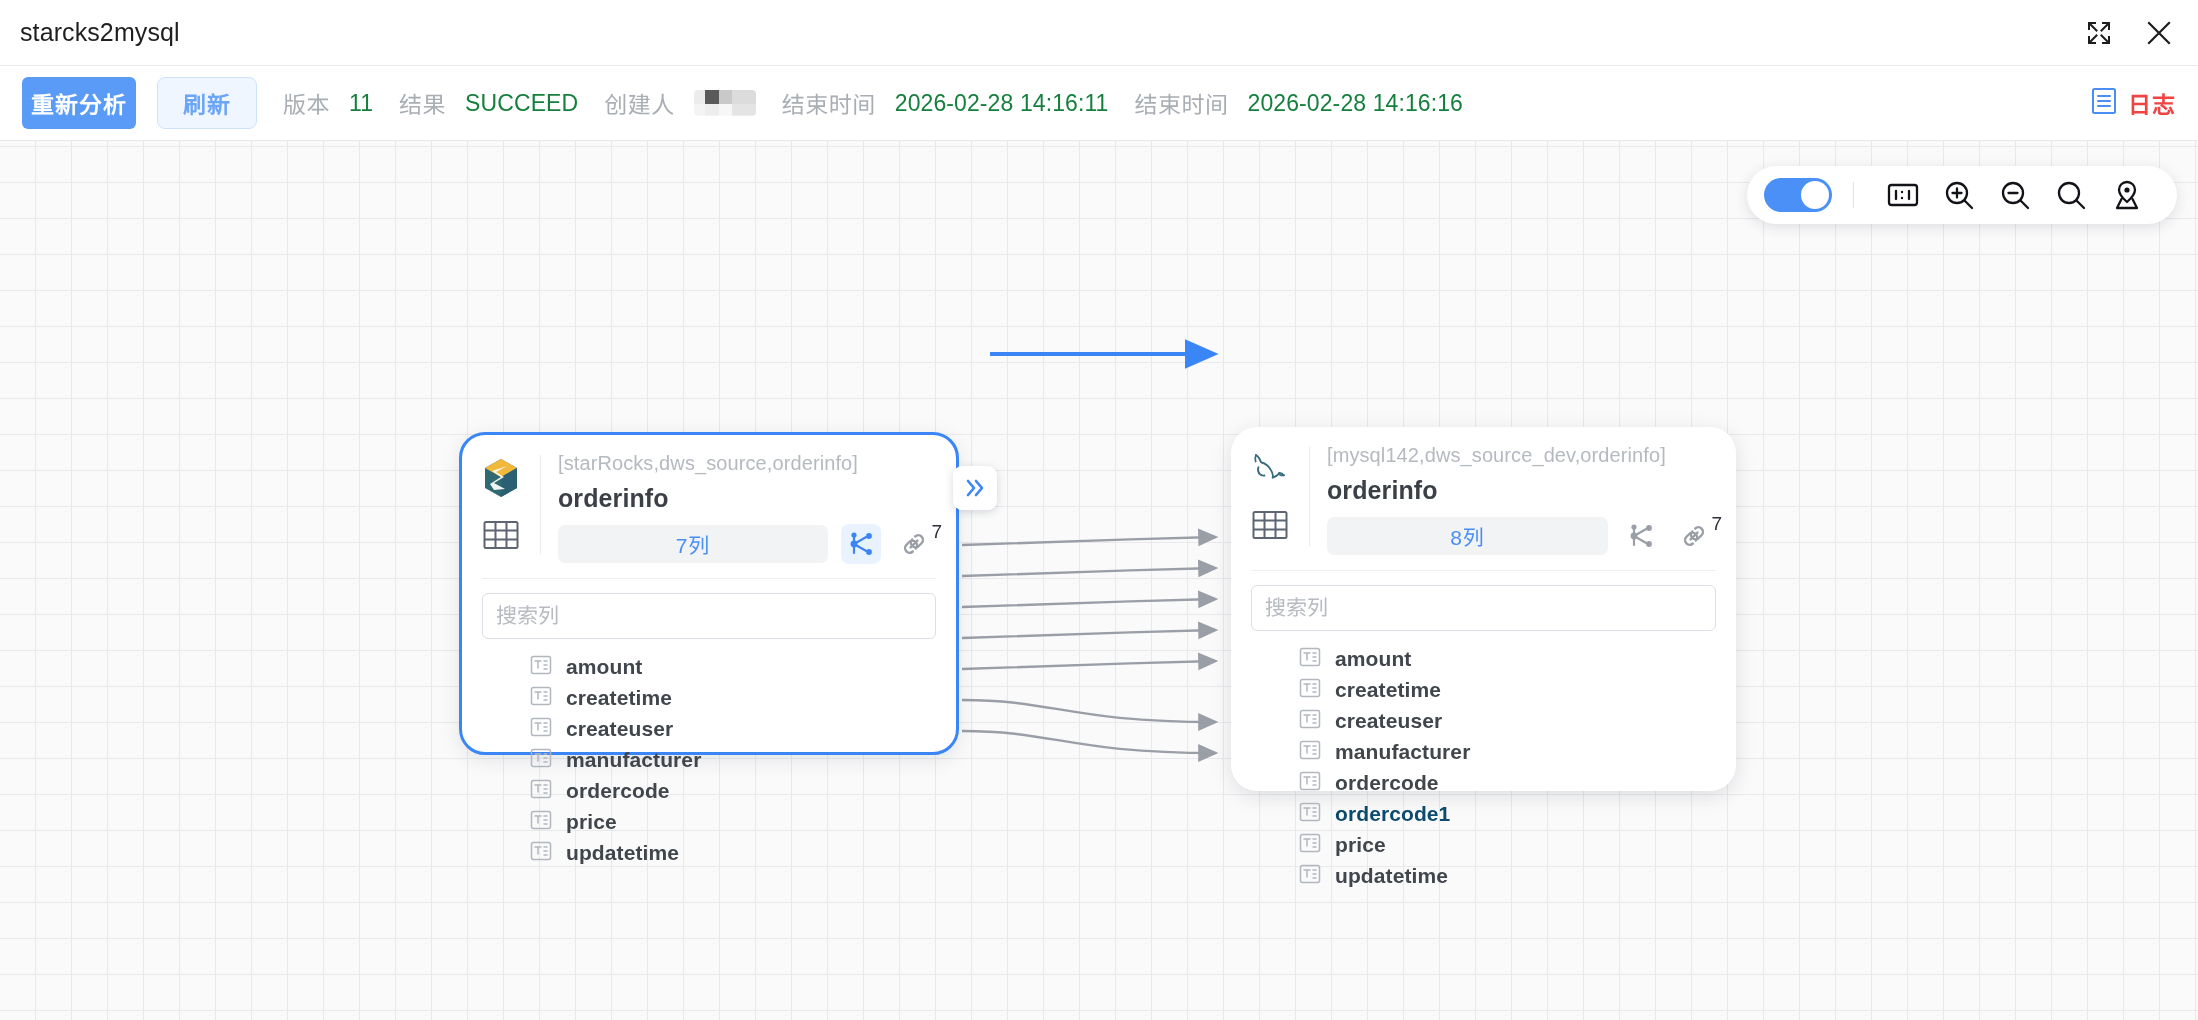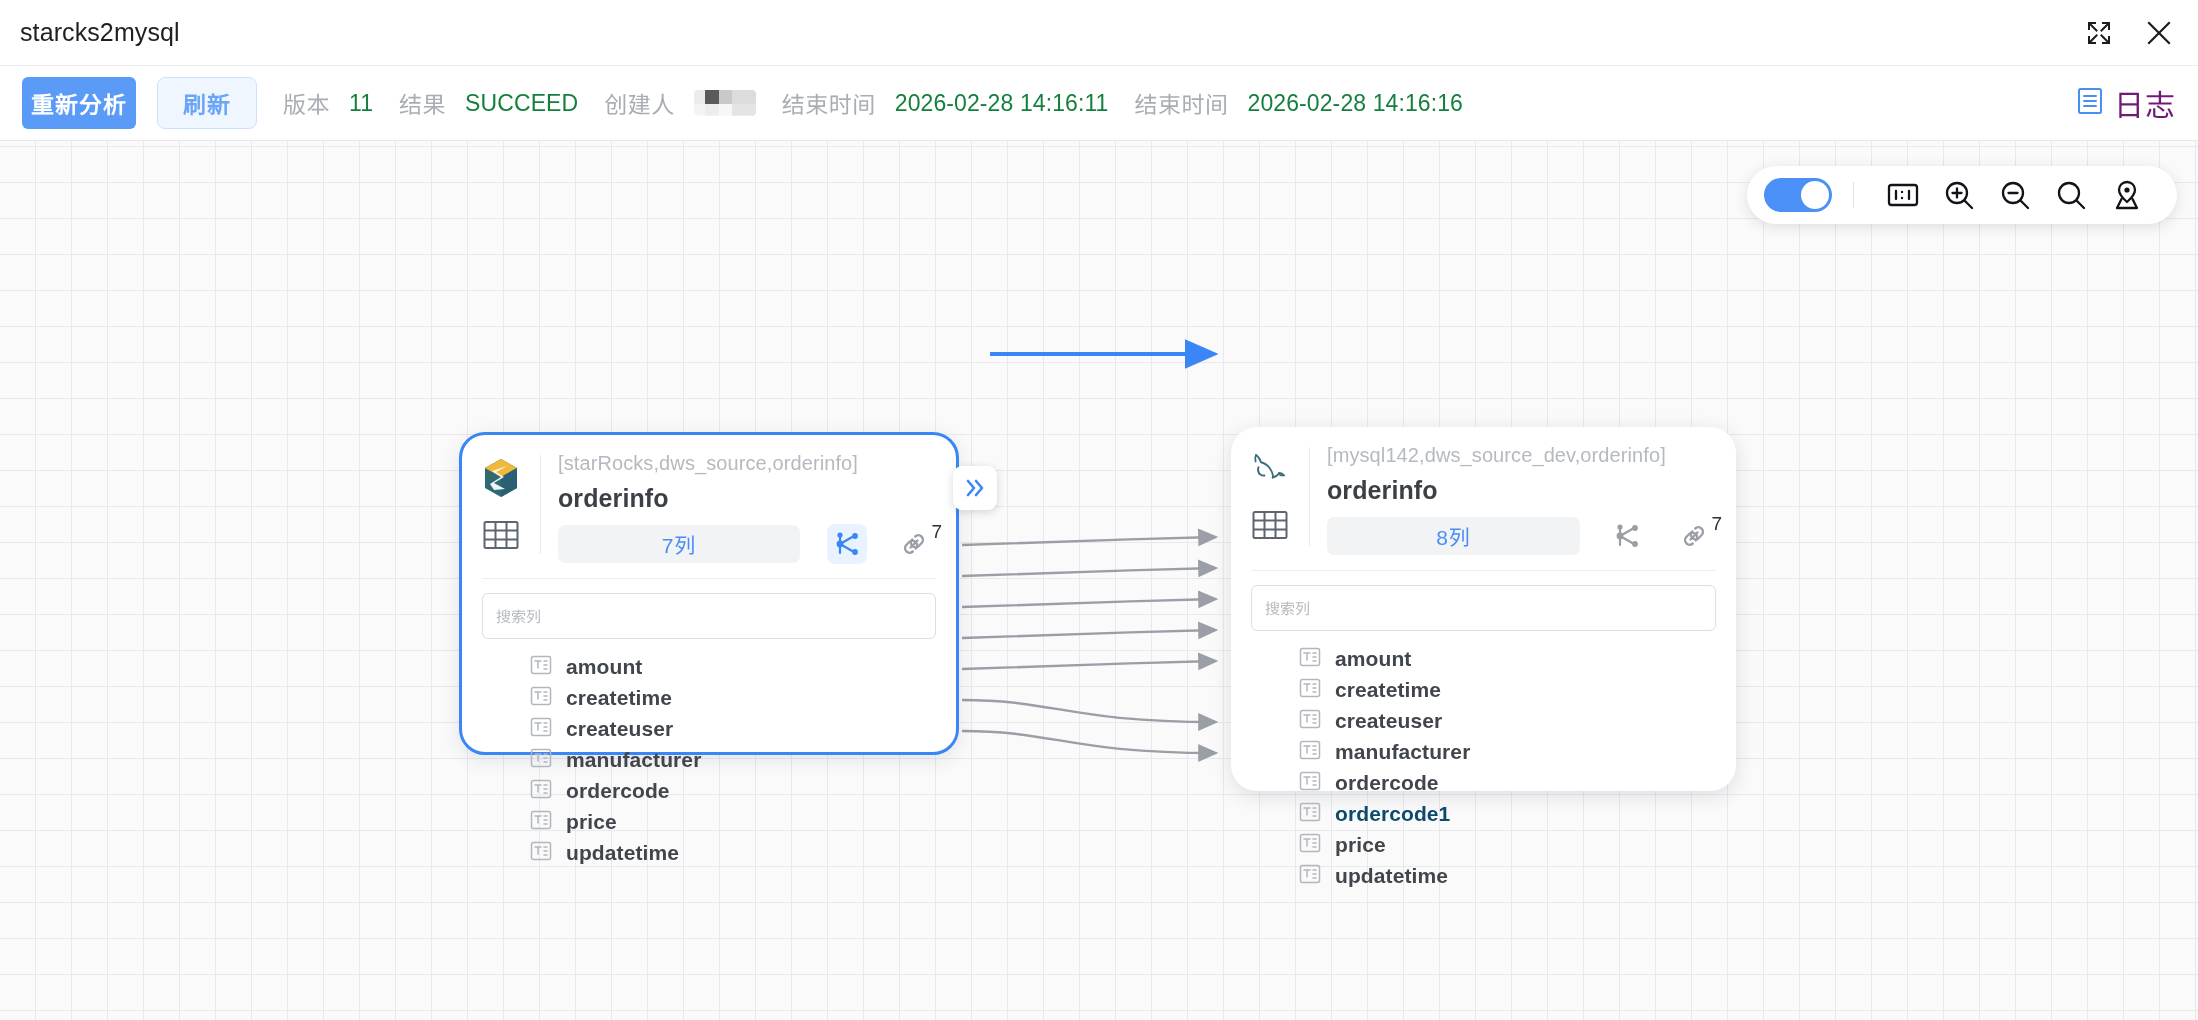--- a/index.html
+++ b/index.html
@@ -79,7 +79,7 @@
     margin-left: auto; display: flex; align-items: center; gap: 11px;
     cursor: pointer;
   }
-  .log-btn-label { font-size: 30px; color: #701a75; letter-spacing: 1px; }
+  .log-btn-label { font-size: 23px; color: #ef4444; letter-spacing: 1px; font-weight: bold; }
 
   
   .canvas {

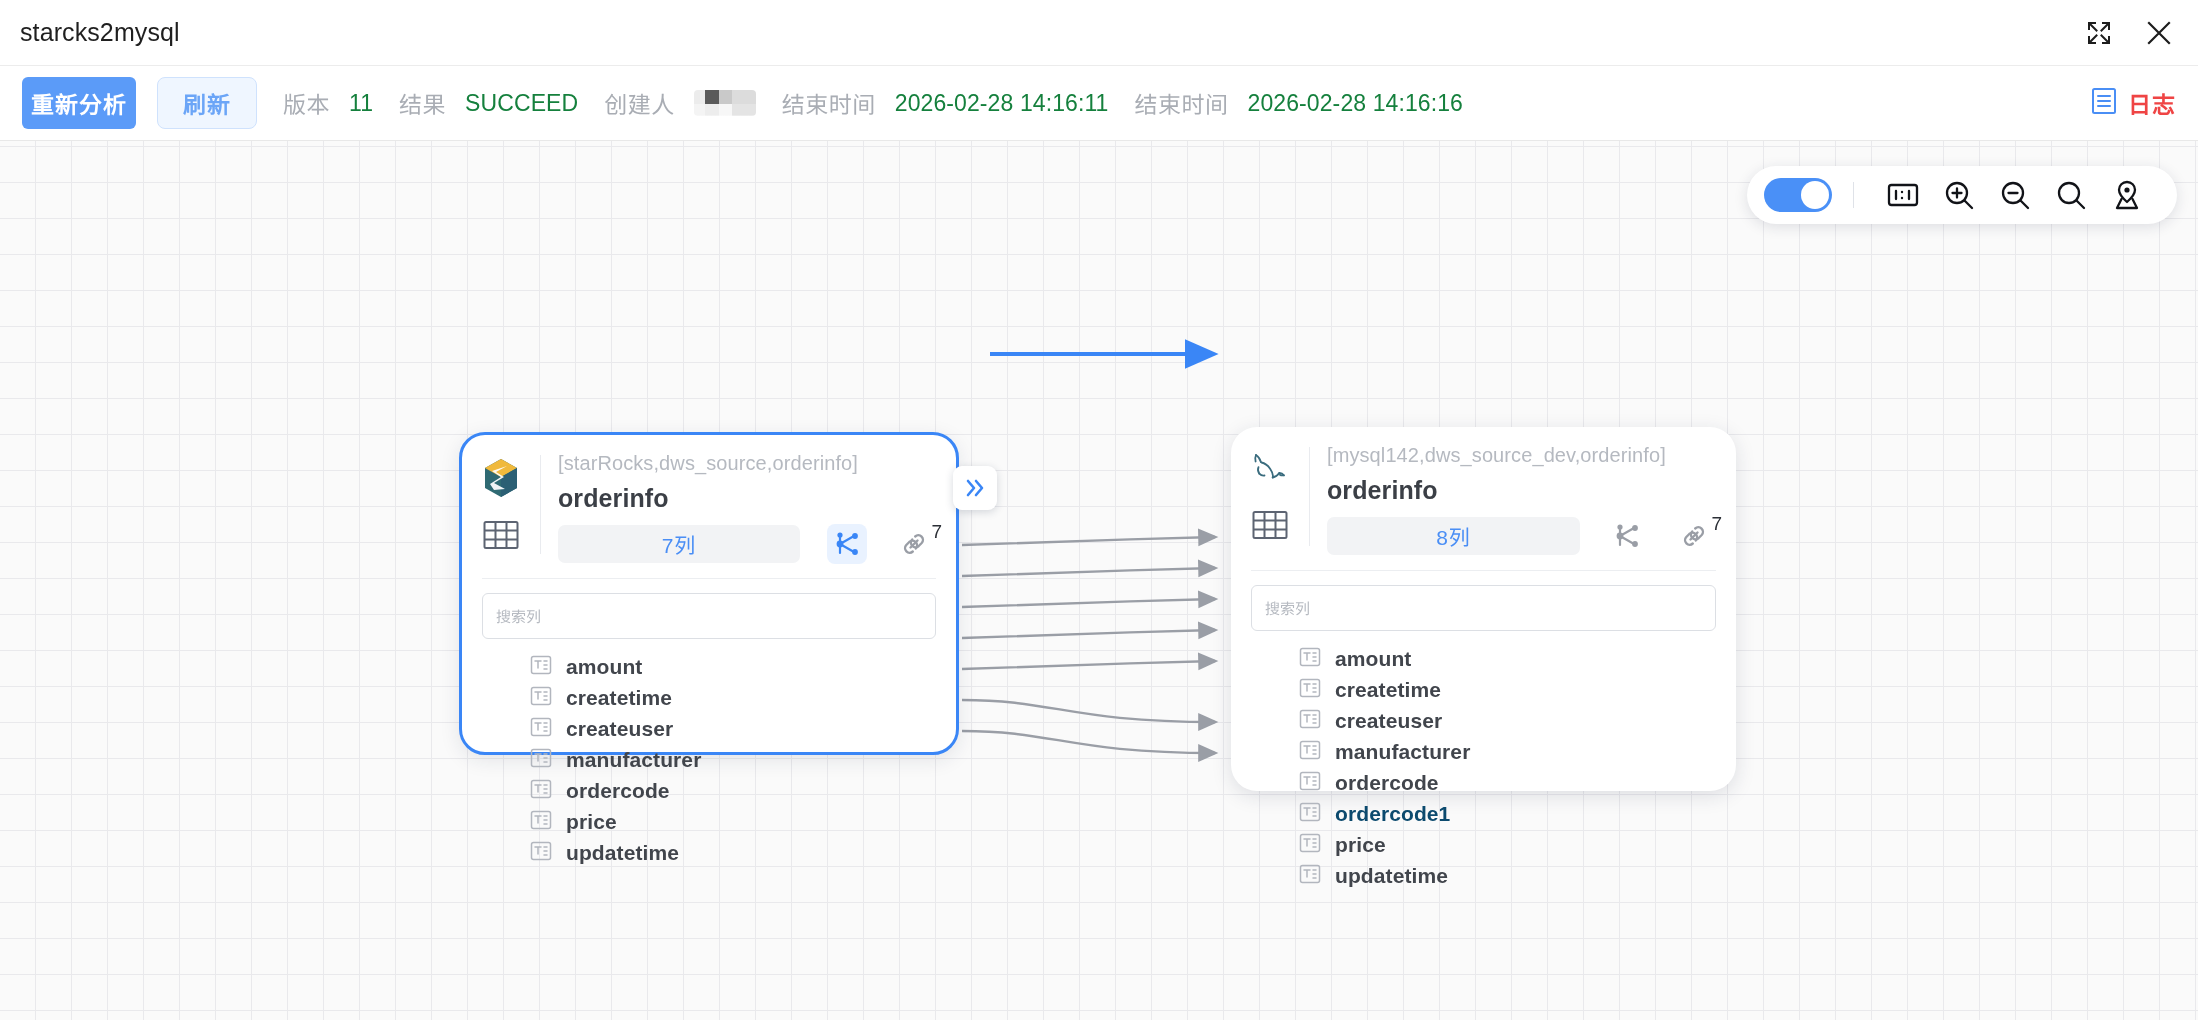--- a/index.html
+++ b/index.html
@@ -160,7 +160,7 @@
     font-size: 25px; font-weight: 700; color: #3b3f46;
     margin-top: 8px; letter-spacing: .1px;
   }
-  .node-meta { display: flex; align-items: center; margin-top: 11px; gap: 27px; }
+  .node-meta { display: flex; align-items: center; margin-top: 11px; gap: 13px; }
   .col-badge {
     flex: 1; height: 38px; border-radius: 7px;
     background: #f2f3f5; color: #4a8ef5;

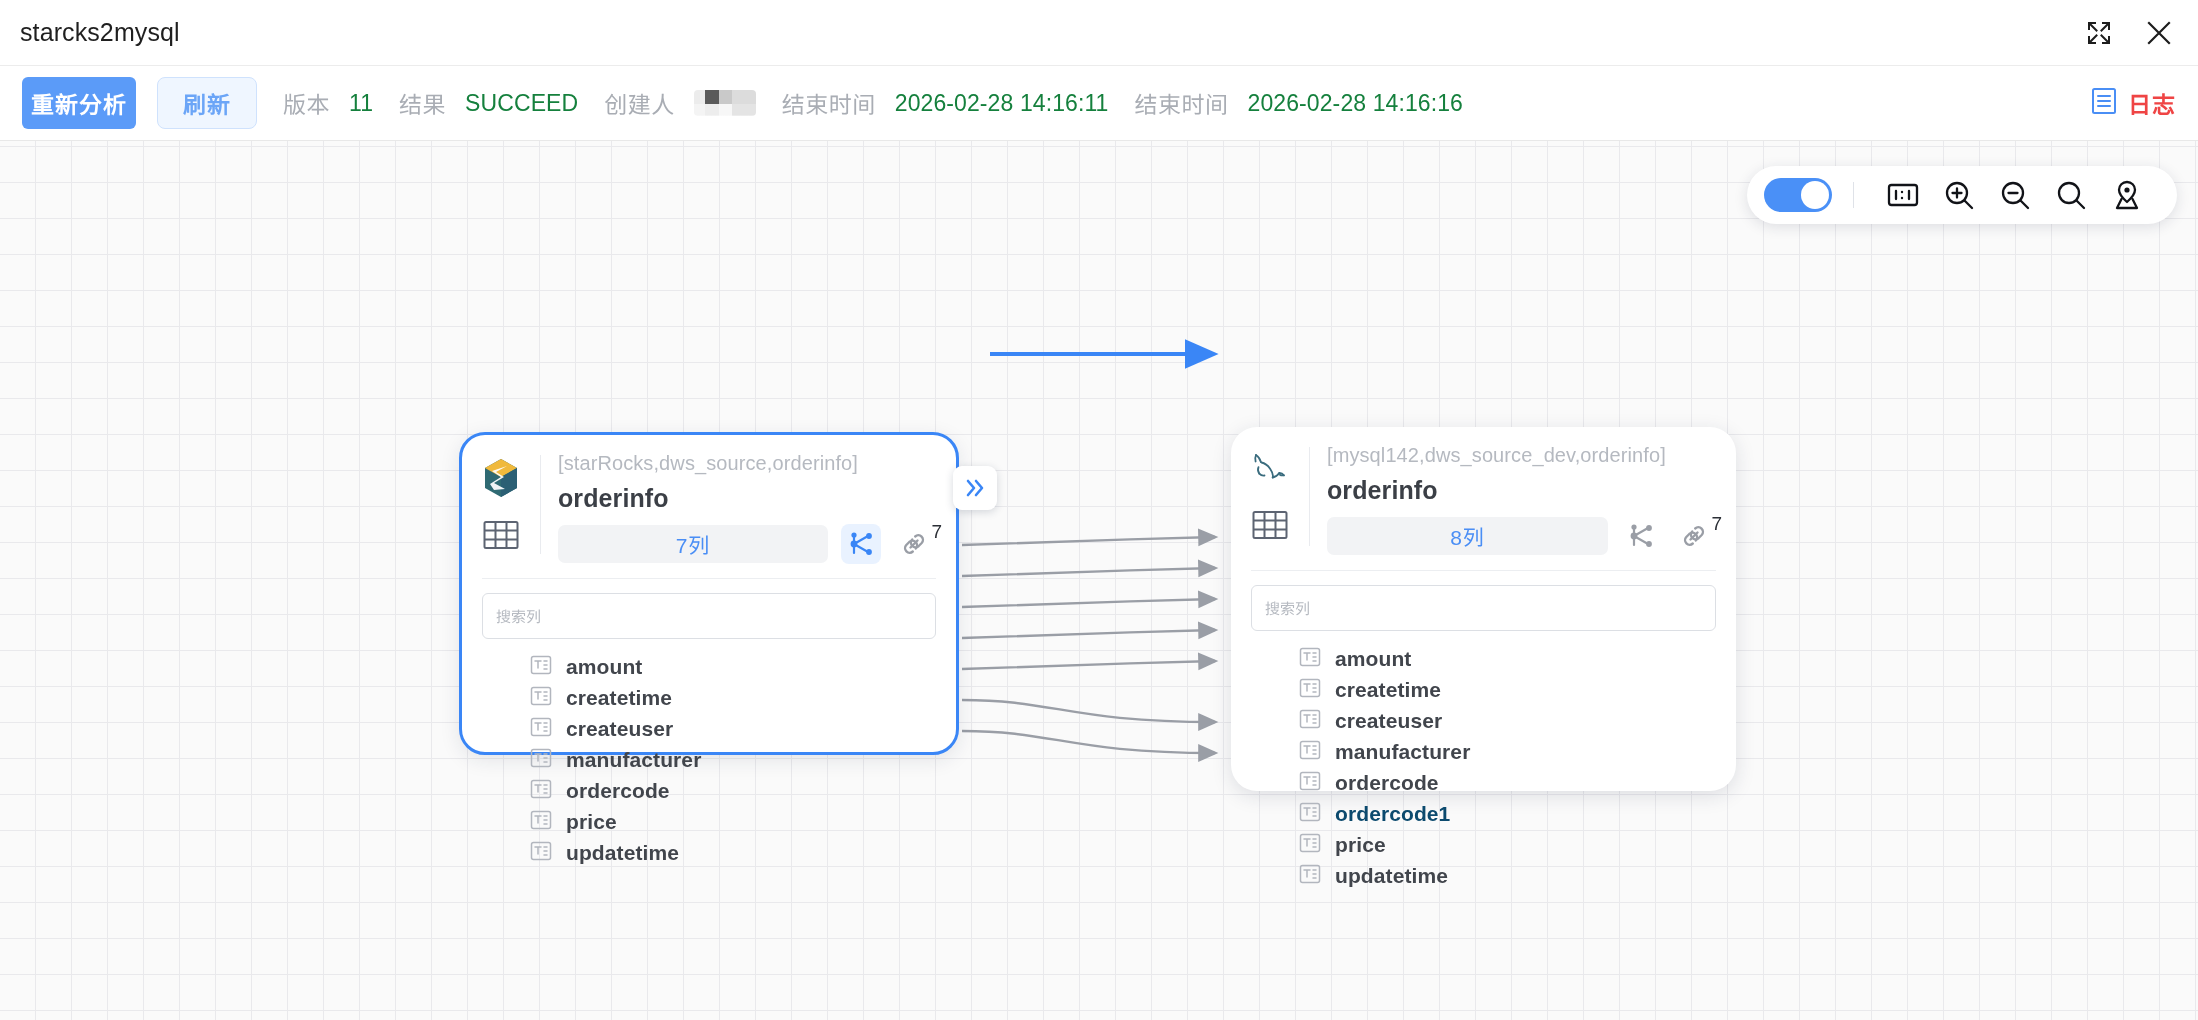--- a/index.html
+++ b/index.html
@@ -189,7 +189,7 @@
     margin: 14px 20px 0 20px;
     height: 46px; border: 1px solid #dcdfe4; border-radius: 6px;
     background: #ffffff;
-    font-size: 15px; color: #4b5058;
+    font-size: 21px; color: #4b5058;
     padding: 0 13px;
     width: calc(100% - 40px);
     font-family: "Liberation Sans", "DejaVu Sans", sans-serif;

